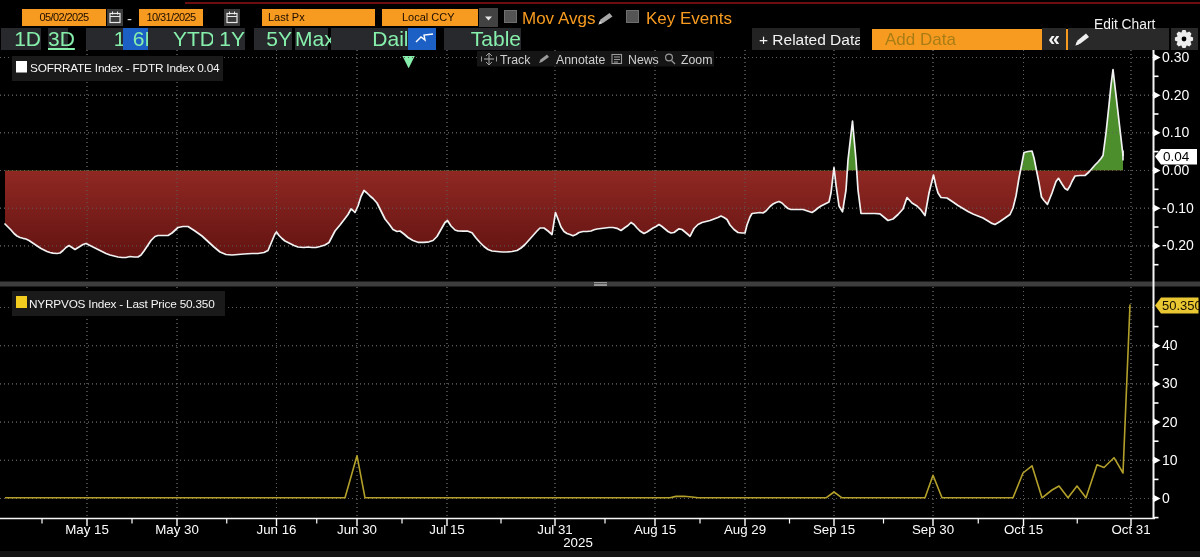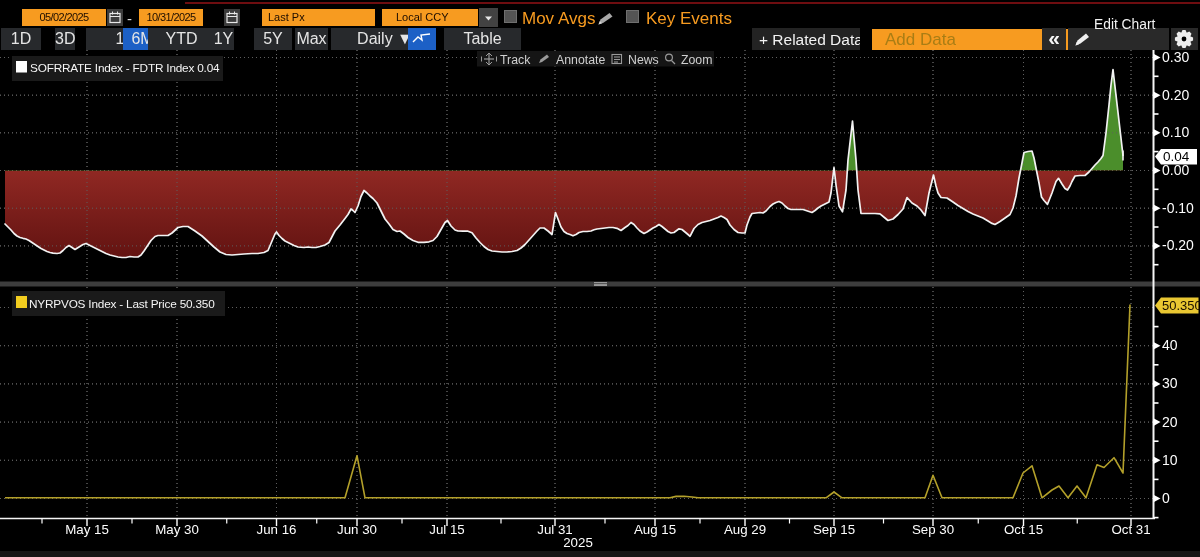--- a/index.html
+++ b/index.html
@@ -43,7 +43,7 @@
       </svg>
   </div>
   <div class="field" style="left:262px;top:8.5px;width:113px;height:17.5px;padding-left:6px;box-sizing:border-box;">Last Px</div>
-  <div class="field" style="left:382px;top:8.5px;width:96px;height:17.5px;padding-left:14px;box-sizing:border-box;">Local CCY</div>
+  <div class="field" style="left:382px;top:8.5px;width:96px;height:17.5px;padding-left:20px;box-sizing:border-box;">Local CCY</div>
   <div class="abs" style="left:479px;top:8px;width:19px;height:19px;background:#424242;">
     <svg width="19" height="19">
         <polygon points="6,8.5 13,8.5 9.5,12.5" fill="#e8e8e8"></polygon>

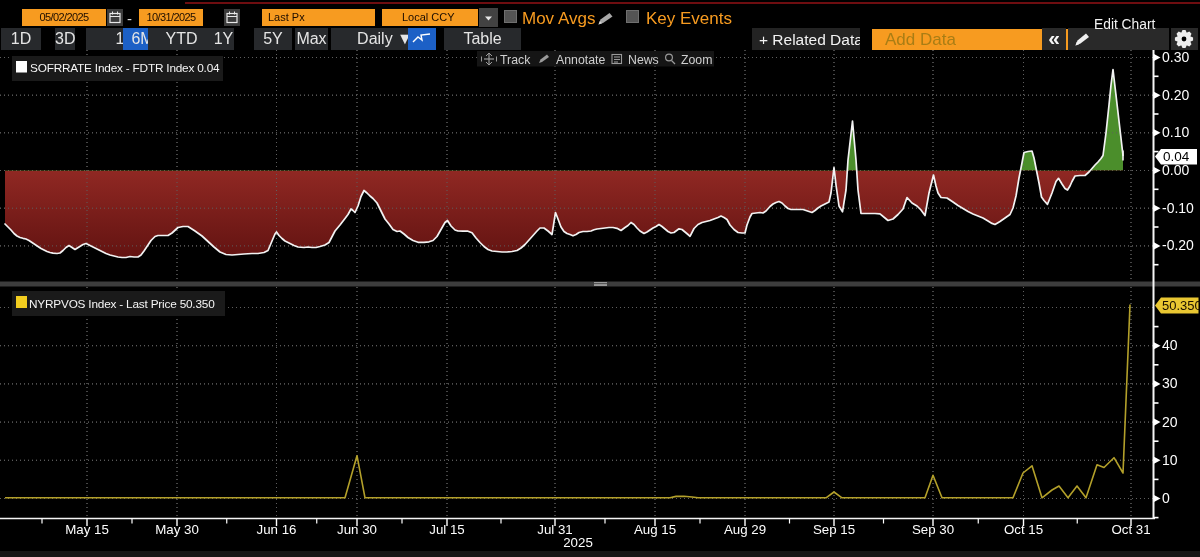--- a/index.html
+++ b/index.html
@@ -9,8 +9,8 @@
   .field{position:absolute;background:#f79b20;color:#1d0d00;font-size:11px;line-height:17.5px;}
   .cbx{position:absolute;width:13px;height:13px;background:#545454;border:1px solid #6f6f6f;box-sizing:border-box;}
   .amberlbl{position:absolute;color:#f79b20;font-size:17px;line-height:17px;white-space:nowrap;}
-  .btn{position:absolute;top:28px;height:22px;background:#27292c;color:#e5e5e5;
-       font-size:16px;line-height:22px;text-align:center;}
+  .btn{position:absolute;top:28px;height:22px;background:#27292c;color:#86efac;
+       font-size:21px;line-height:22px;text-align:right;}
   .blue{background:#1c60c6 !important;}
 </style>
 </head>

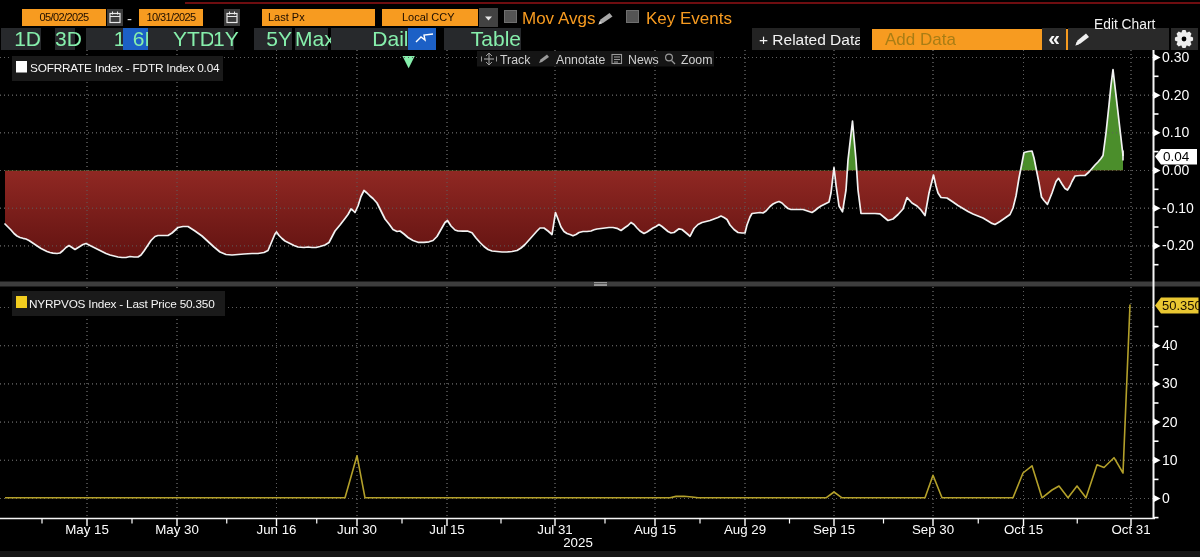--- a/index.html
+++ b/index.html
@@ -61,7 +61,7 @@
   <div class="amberlbl" style="left:646px;top:10px;">Key Events</div>
 
   <div class="btn" style="left:1px;width:40px;">1D</div>
-  <div class="btn" style="left:55px;width:20px;">3D</div>
+  <div class="btn" style="left:48px;width:20px;text-decoration:underline;">3D</div>
   <div class="btn" style="left:86px;width:33px;padding-left:24px;">1M</div>
   <div class="btn blue" style="left:123px;width:39px;">6M</div>
   <div class="btn" style="left:148px;width:67px;">YTD</div>

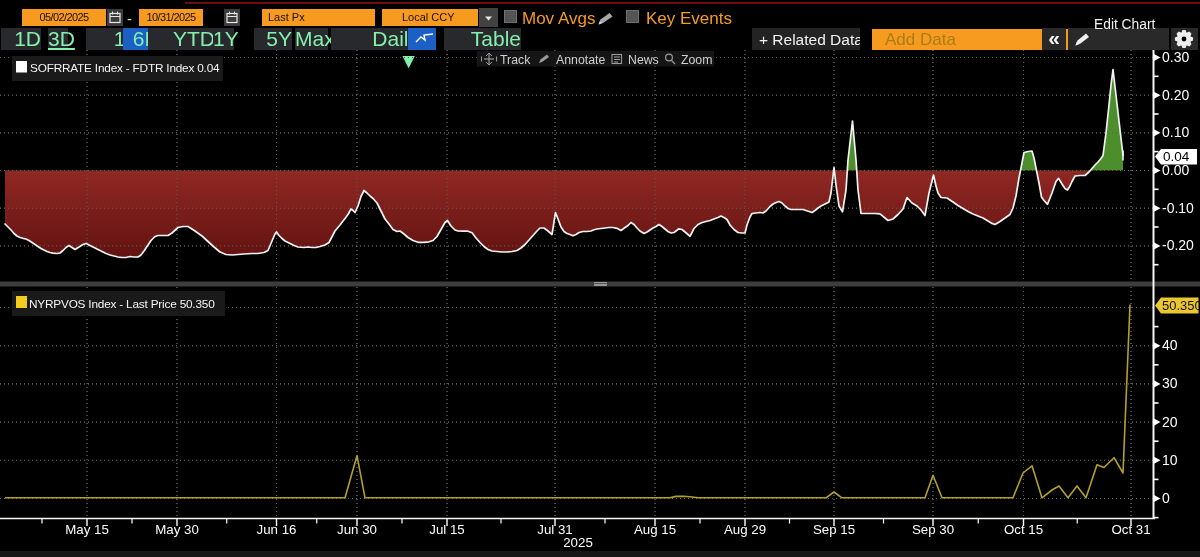--- a/index.html
+++ b/index.html
@@ -65,7 +65,7 @@
   <div class="btn" style="left:86px;width:33px;padding-left:24px;">1M</div>
   <div class="btn blue" style="left:123px;width:39px;">6M</div>
   <div class="btn" style="left:148px;width:67px;">YTD</div>
-  <div class="btn" style="left:213px;width:21px;">1Y</div>
+  <div class="btn" style="left:213px;width:32px;">1Y</div>
   <div class="btn" style="left:254px;width:38px;">5Y</div>
   <div class="btn" style="left:295px;width:33px;">Max</div>
   <div class="btn" style="left:331px;width:68px;padding-left:20px;">Daily ▼</div>

